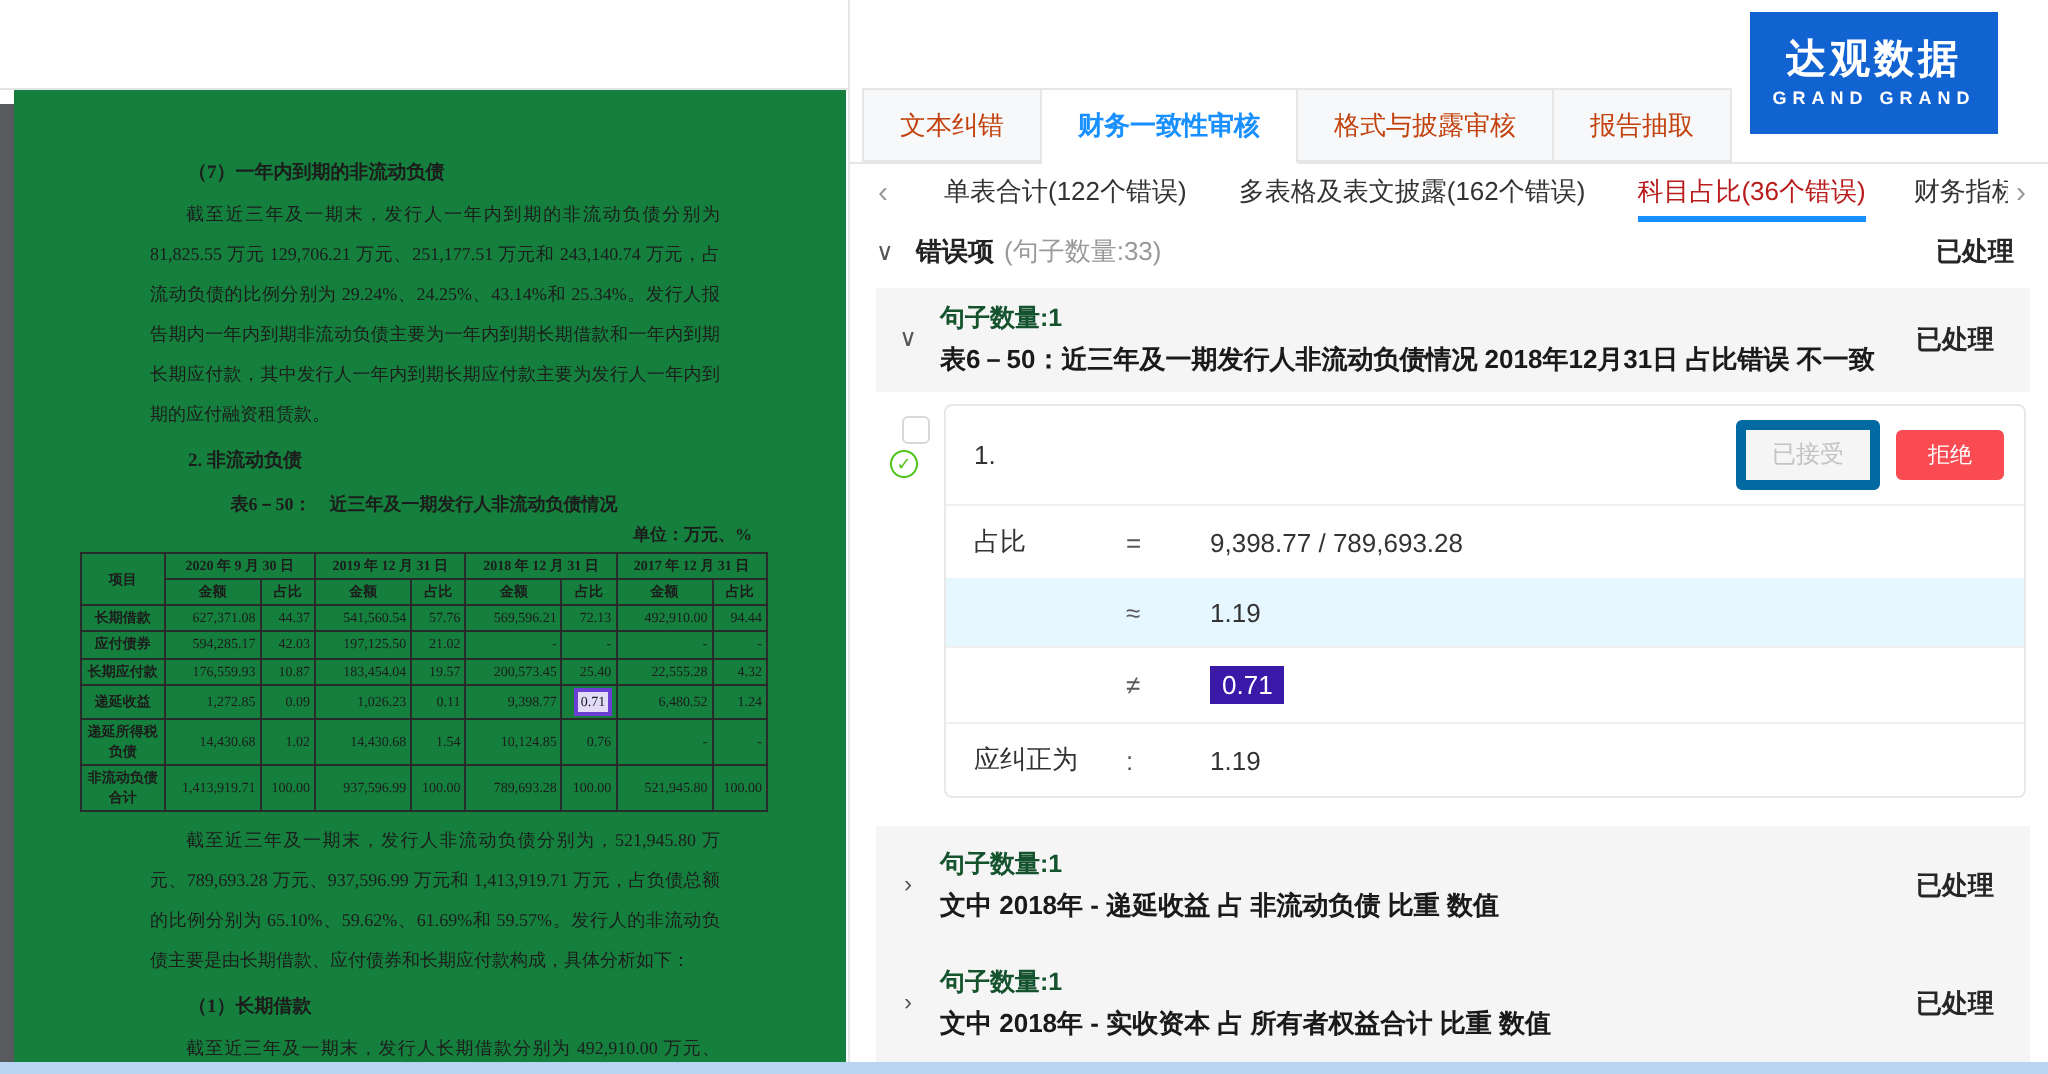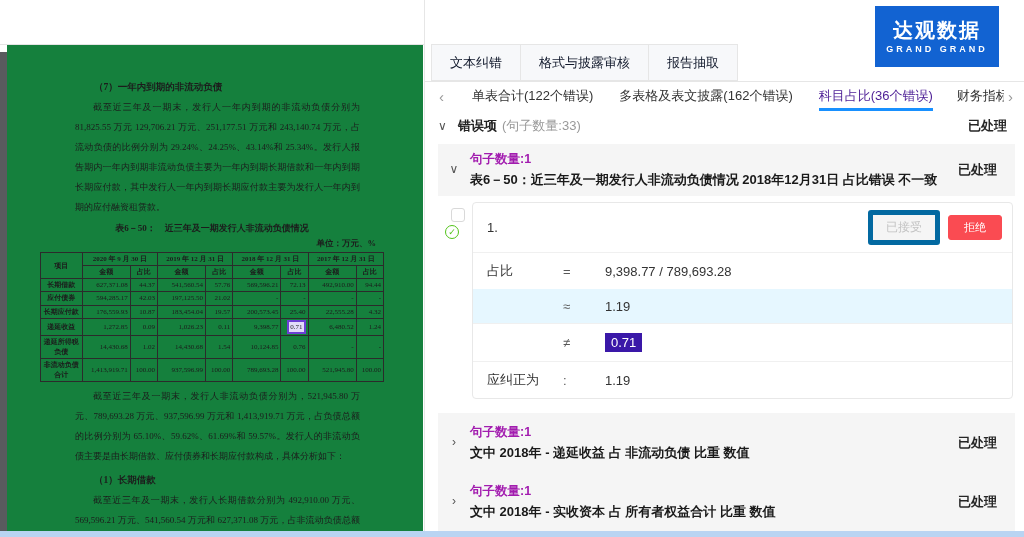--- a/index.html
+++ b/index.html
@@ -35,7 +35,7 @@
   
   .right-pane { position:absolute; left:424px; top:0; width:600px; height:537px; background:#fff; border-left:1px solid #e6e6e6; }
   .tabbar { position:absolute; left:0; top:44px; width:600px; height:38px; display:flex; align-items:flex-end; border-bottom:1px solid #e6e6e6; background:#fff; }
-  .tab { height:37px; line-height:36px; padding:0 18px; font-size:13px; color:#0f172a; background:#f7f8fa; border:1px solid #e6e6e6; border-left:none; cursor:pointer; white-space:nowrap; }
+  .tab { height:37px; line-height:36px; padding:0 18px; font-size:13px; color:#c2410c; background:#f7f8fa; border:1px solid #e6e6e6; border-left:none; cursor:pointer; white-space:nowrap; }
   .tab.first { border-left:1px solid #e6e6e6; margin-left:6px; }
   .tab.active { height:38px; margin-bottom:-1px; background:#fff; color:#1890ff; font-weight:bold; border-bottom:1px solid #fff; }
 

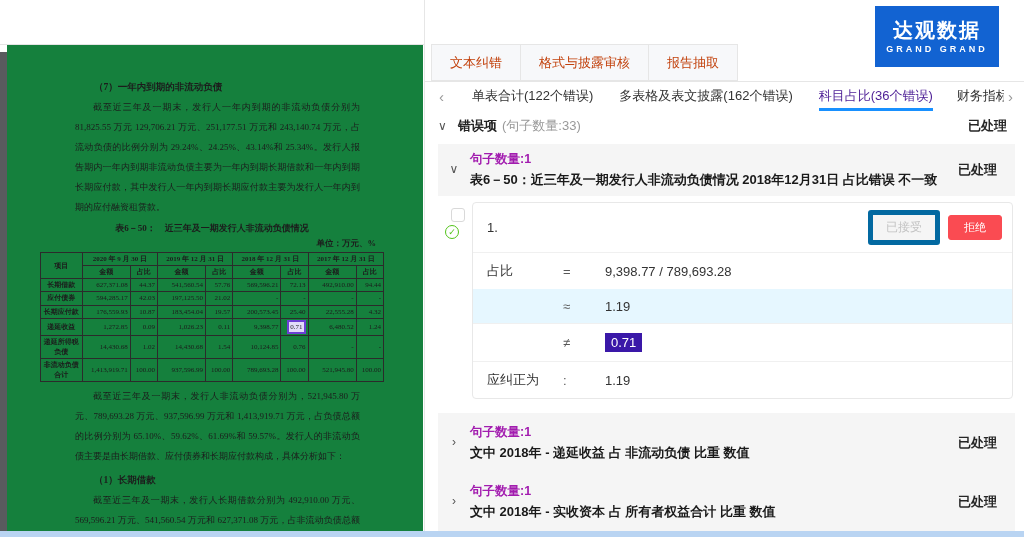--- a/index.html
+++ b/index.html
@@ -207,6 +207,7 @@
 
   <div class="tabbar">
     <div class="tab first">文本纠错</div>
+    <div class="tab active">财务一致性审核</div>
     <div class="tab">格式与披露审核</div>
     <div class="tab">报告抽取</div>
   </div>

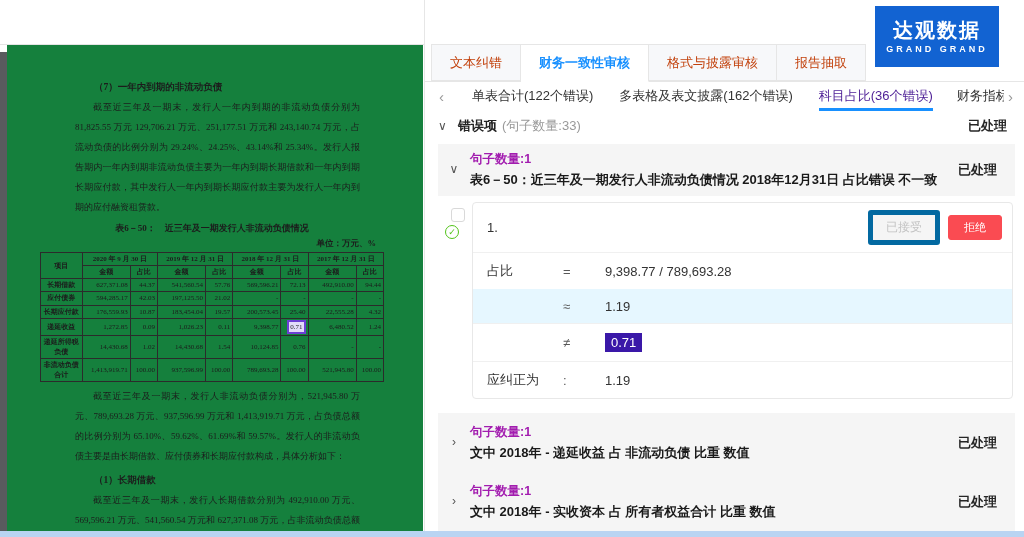--- a/index.html
+++ b/index.html
@@ -42,7 +42,7 @@
   .subtabbar { position:absolute; left:0; top:82px; width:600px; height:29px; display:flex; align-items:center; font-size:13px; color:#333; padding:0 10px 0 12px; }
   .arrow { color:#999; font-size:15px; line-height:26px; padding:0 2px; cursor:pointer; }
   .subtab { height:29px; line-height:27px; margin-left:26px; white-space:nowrap; cursor:pointer; }
-  .subtab.active { color:#4c1d95; border-bottom:3px solid #1890ff; }
+  .subtab.active { color:#b91c1c; border-bottom:3px solid #1890ff; }
   .subtab.clipped { width:72px; overflow:hidden; margin-left:24px; }
   .arrow.next { margin-left:2px; }
 

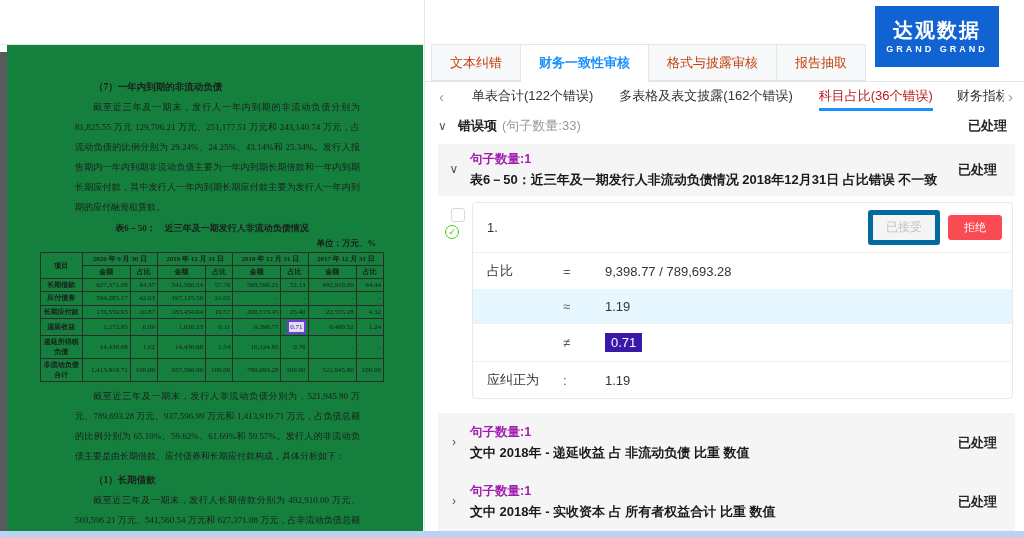--- a/index.html
+++ b/index.html
@@ -55,7 +55,7 @@
 
   .group { background:#f5f5f5; margin:4px 10px 0 13px; display:flex; padding:7px 18px 7px 0; }
   .chev2 { width:32px; text-align:center; color:#555; font-size:12px; padding-top:11px; flex:none; }
-  .group-lines .l1 { font-weight:bold; font-size:12.5px; color:#a21caf; }
+  .group-lines .l1 { font-weight:bold; font-size:12.5px; color:#14532d; }
   .group-lines .l2 { font-weight:bold; font-size:13px; color:#1a1a1a; margin-top:3px; }
   .vcenter { align-self:center; }
 

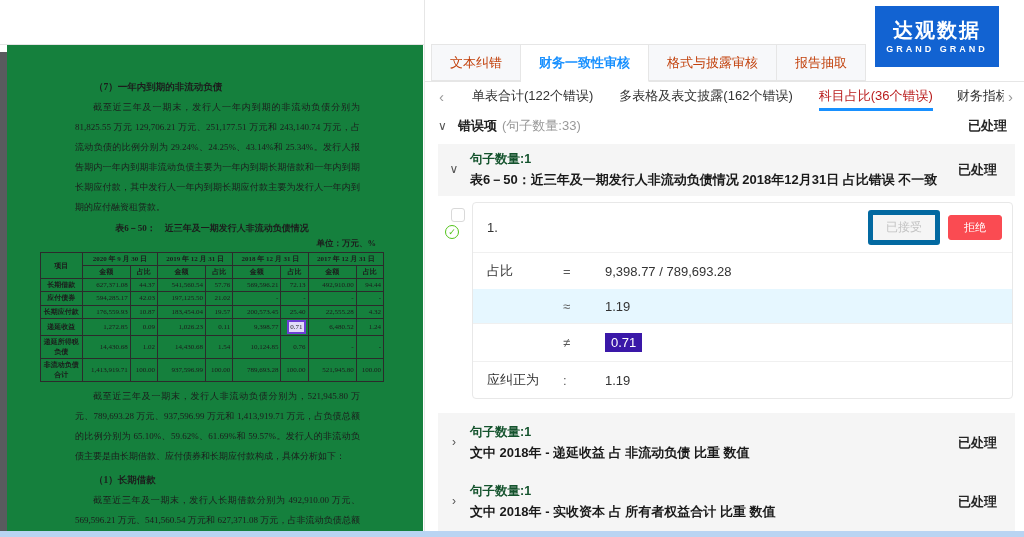--- a/index.html
+++ b/index.html
@@ -93,6 +93,7 @@
     <div class="doc-content">
       <div class="doc-h">（7）一年内到期的非流动负债</div>
       <div class="doc-p">截至近三年及一期末，发行人一年内到期的非流动负债分别为 81,825.55 万元 129,706.21 万元、251,177.51 万元和 243,140.74 万元，占流动负债的比例分别为 29.24%、24.25%、43.14%和 25.34%。发行人报告期内一年内到期非流动负债主要为一年内到期长期借款和一年内到期长期应付款，其中发行人一年内到期长期应付款主要为发行人一年内到期的应付融资租赁款。</div>
+      <div class="doc-h">2. 非流动负债</div>
       <div class="doc-caption">表6－50：　近三年及一期发行人非流动负债情况</div>
       <div class="doc-unit">单位：万元、%</div>
 

